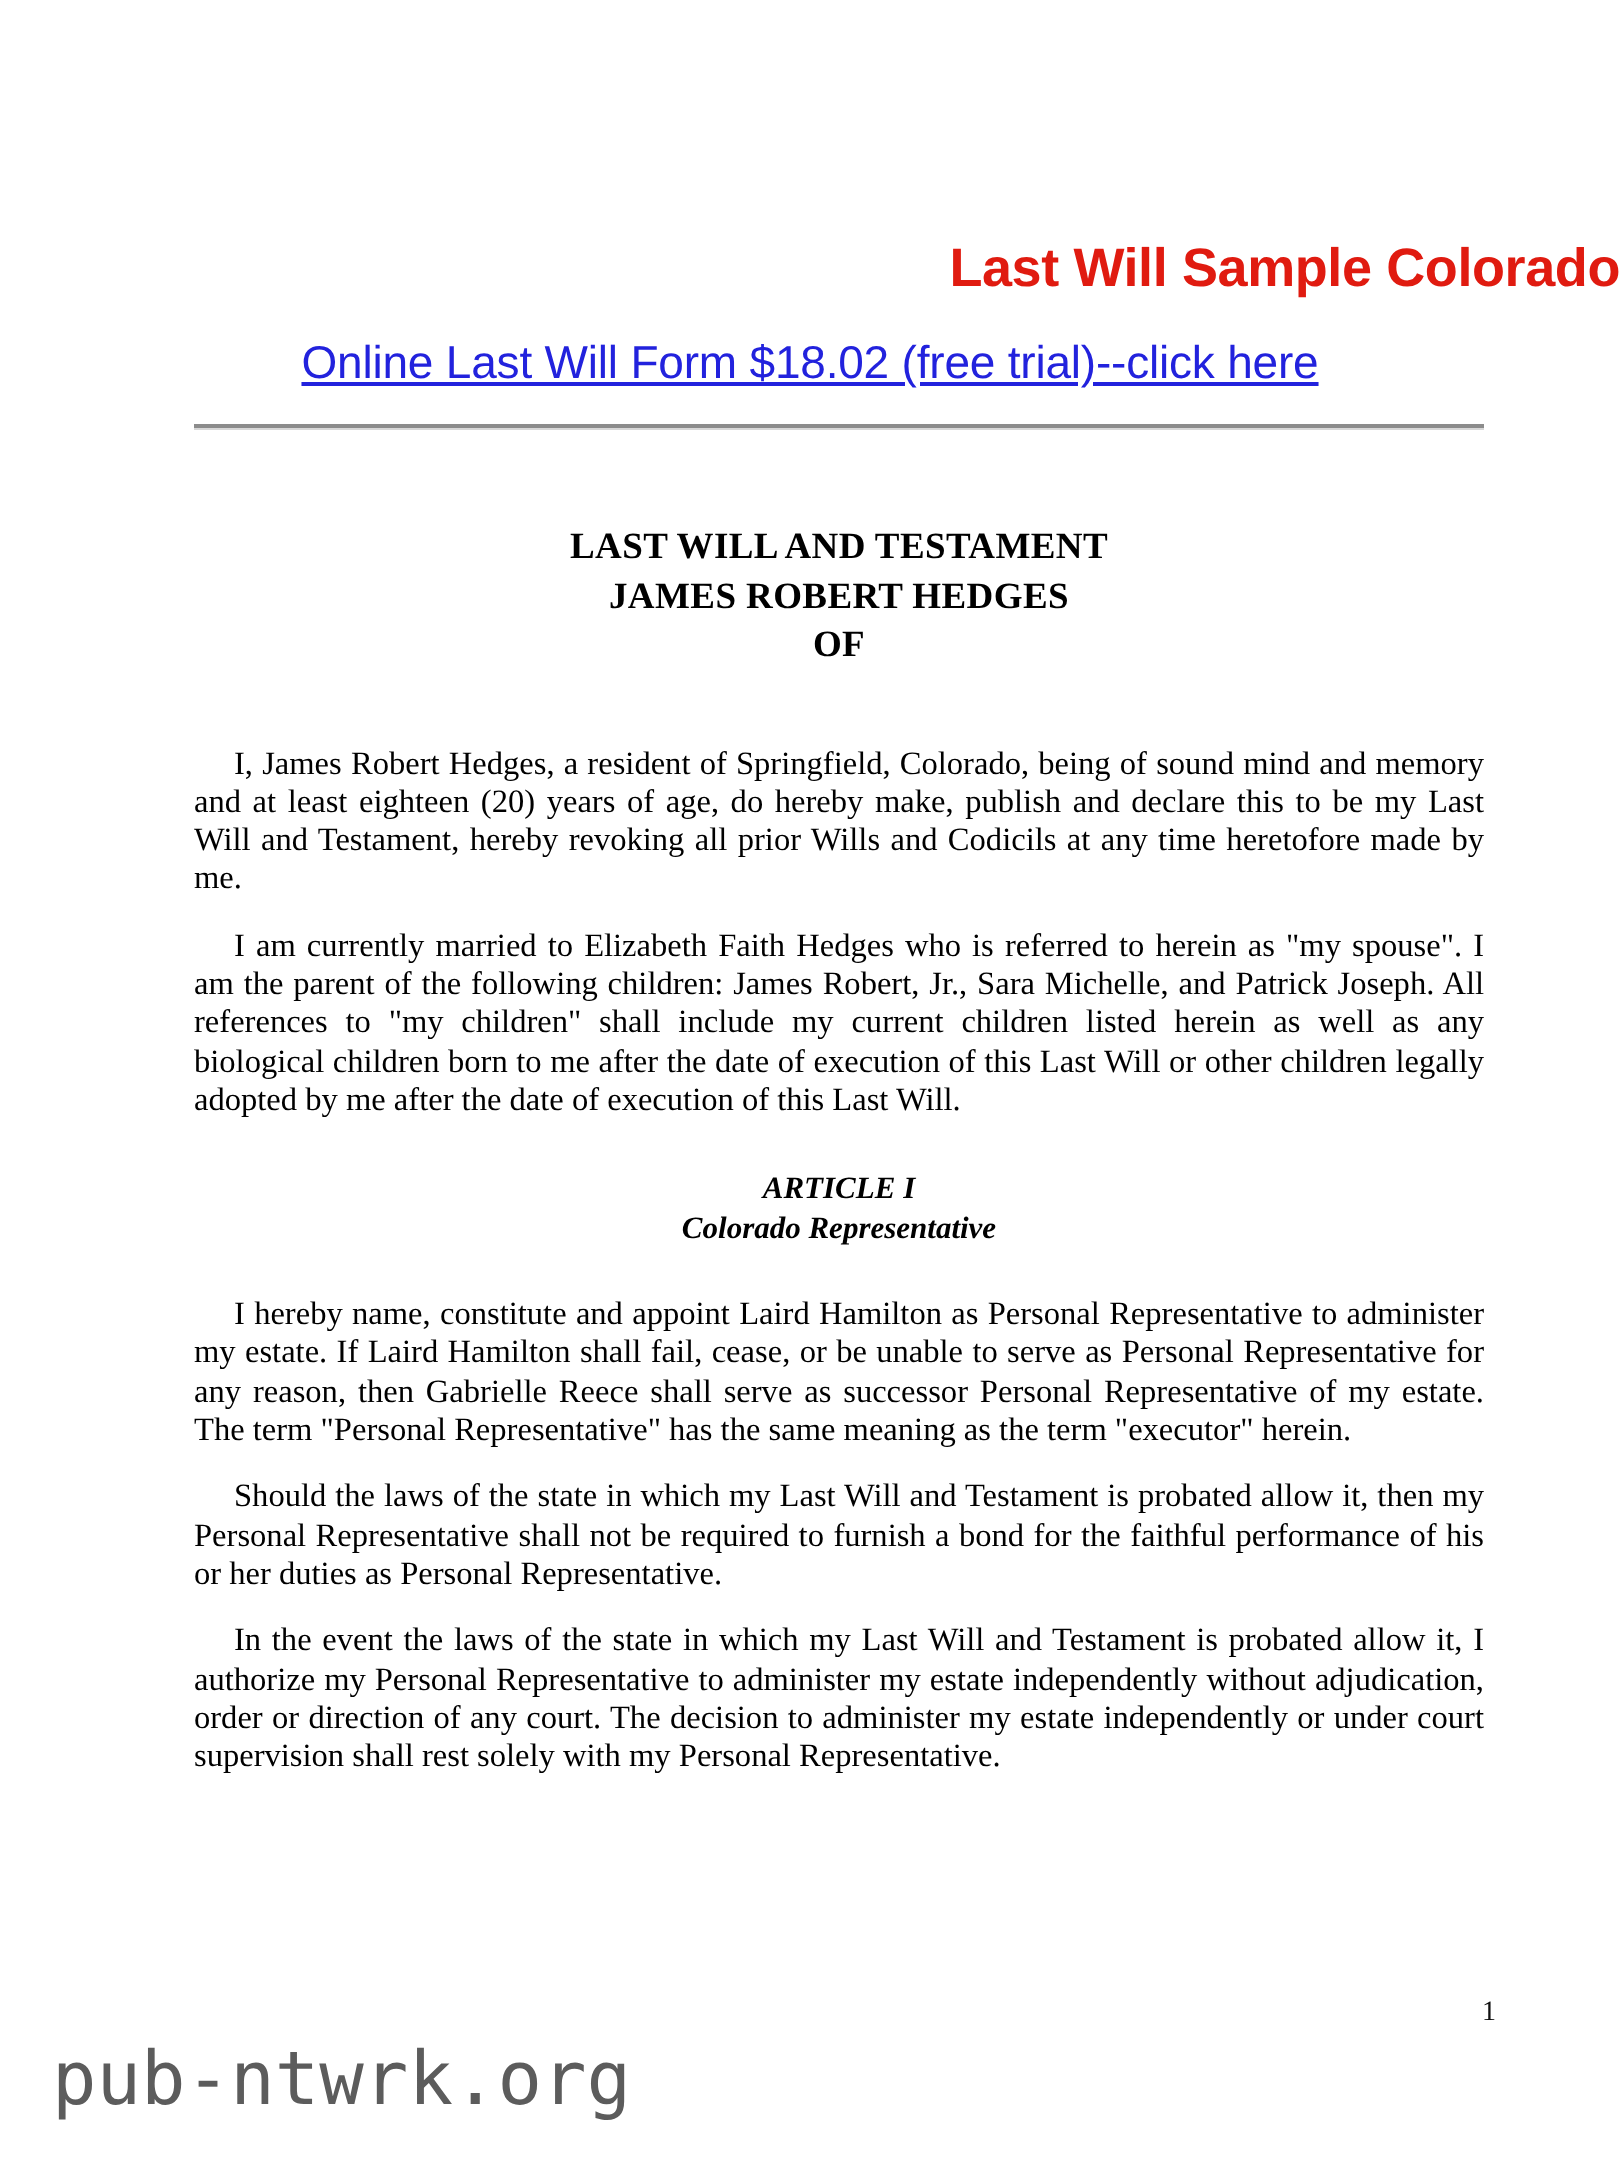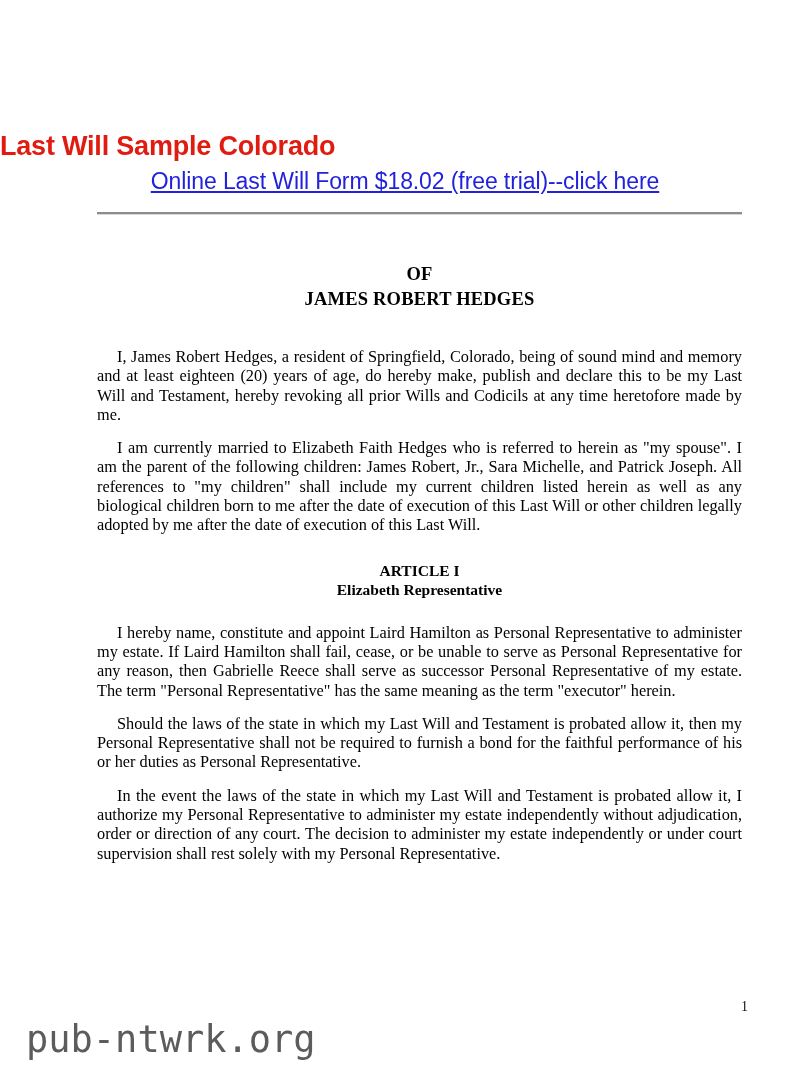--- a/index.html
+++ b/index.html
@@ -30,9 +30,9 @@
   .promo-title {
     position: absolute;
     left: 0;
-    top: 130px;
+    top: 118px;
     width: 810px;
-    text-align: left;
+    text-align: right;
     font-family: "Liberation Sans", "DejaVu Sans", sans-serif;
     font-weight: bold;
     font-size: 27px;

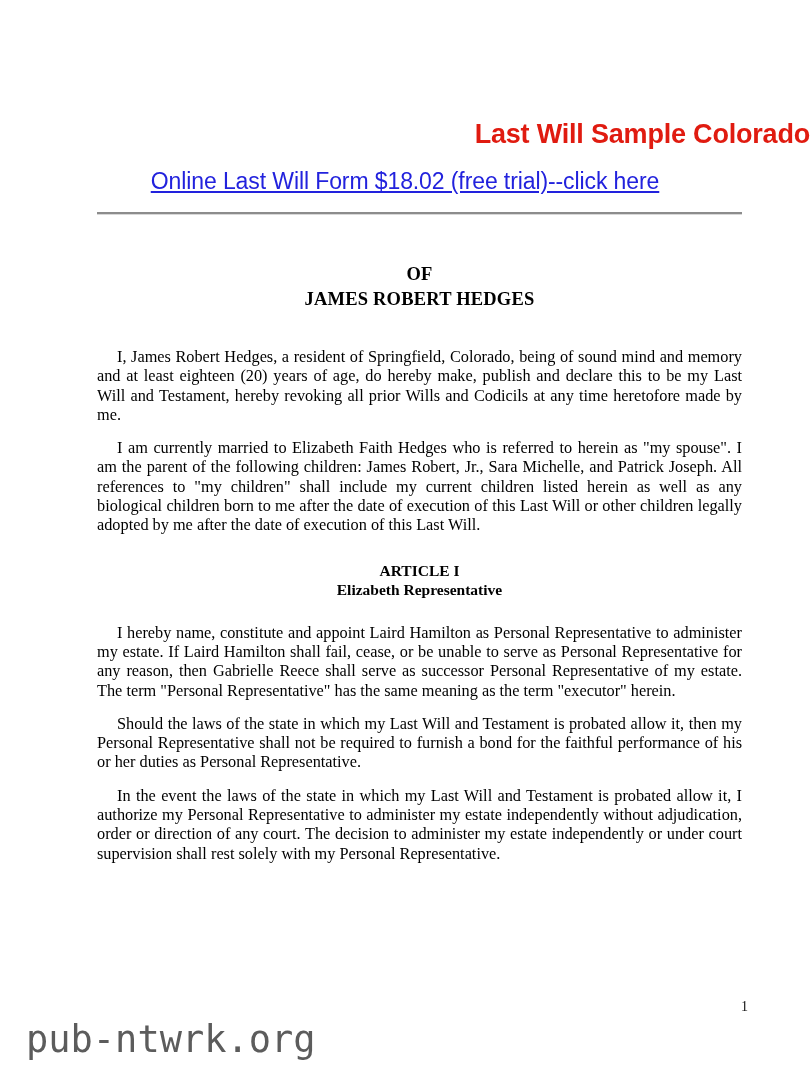--- a/index.html
+++ b/index.html
@@ -152,6 +152,7 @@
   <div class="doc">
 
     <div class="doc-title">
+      <span class="tl">LAST WILL AND TESTAMENT</span>
       <span class="tl">OF</span>
       <span class="tl">JAMES ROBERT HEDGES</span>
     </div>

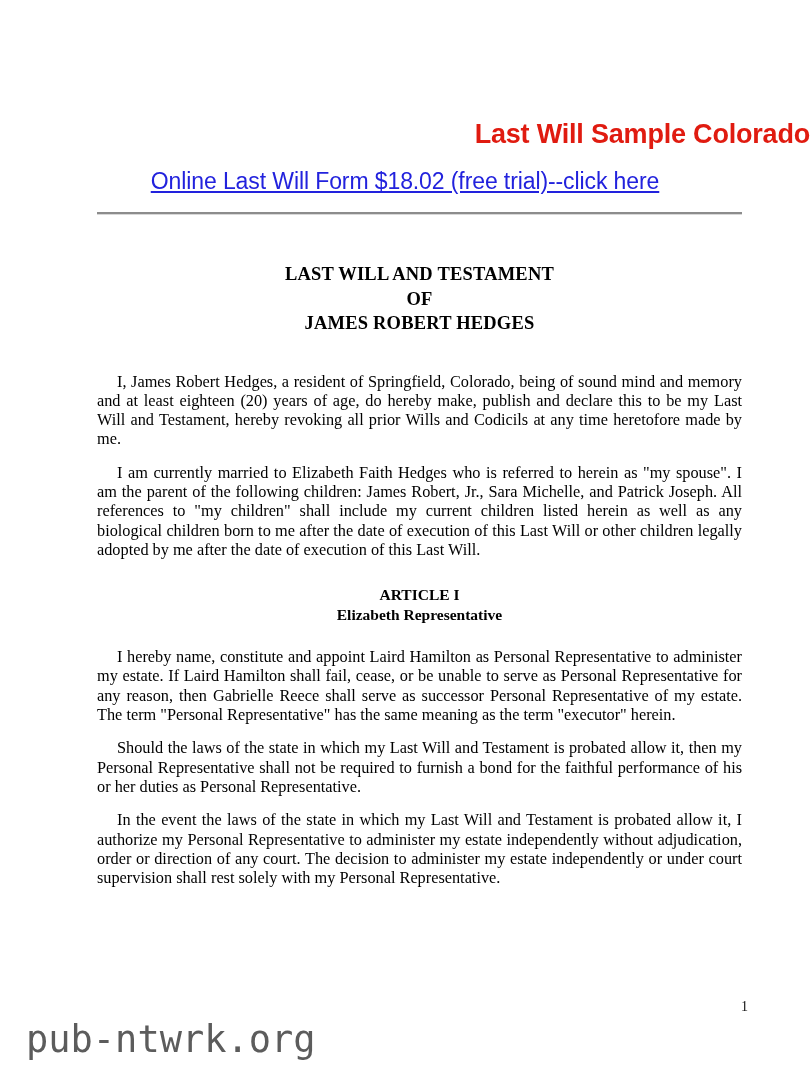--- a/index.html
+++ b/index.html
@@ -153,8 +153,8 @@
 
     <div class="doc-title">
       <span class="tl">LAST WILL AND TESTAMENT</span>
+      <span class="tl">JAMES ROBERT HEDGES</span>
       <span class="tl">OF</span>
-      <span class="tl">JAMES ROBERT HEDGES</span>
     </div>
 
     <div class="spacer-1"></div>

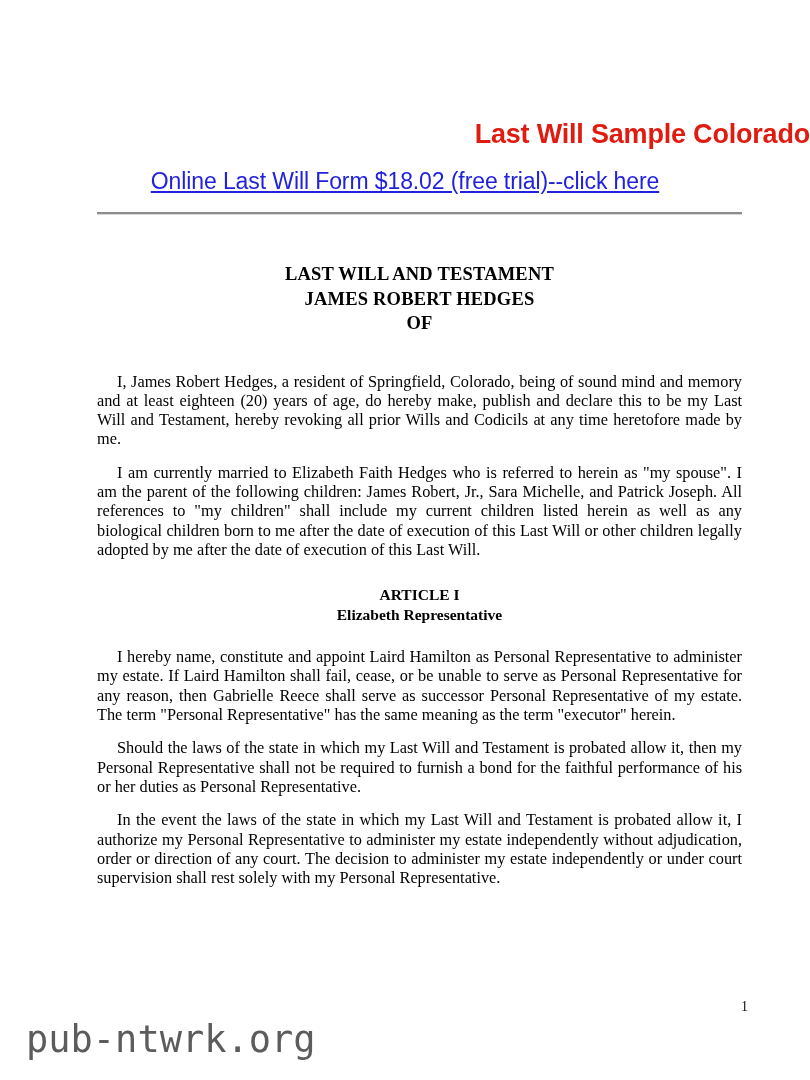--- a/index.html
+++ b/index.html
@@ -110,6 +110,7 @@
   }
   .article-head .ah {
     display: block;
+    font-style: italic;
   }
 
   

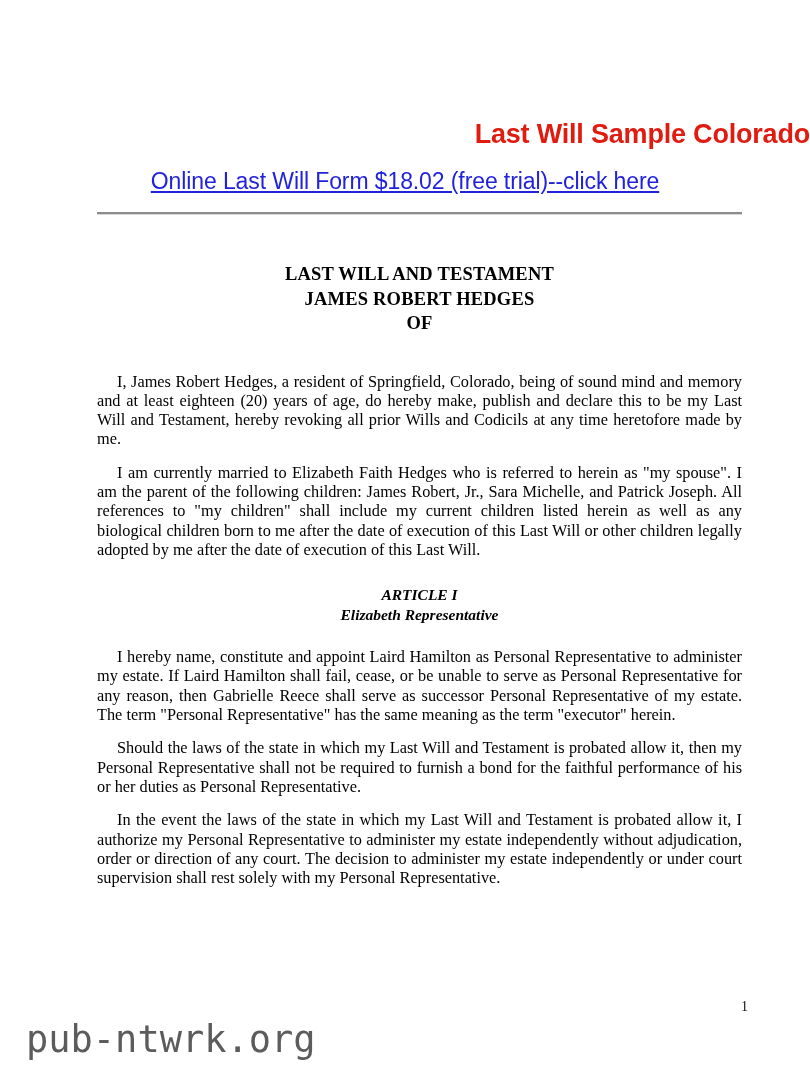--- a/index.html
+++ b/index.html
@@ -170,7 +170,7 @@
 
     <div class="article-head">
       <span class="ah">ARTICLE I</span>
-      <span class="ah">Elizabeth Representative</span>
+      <span class="ah">Colorado Representative</span>
     </div>
 
     <div class="spacer-4"></div>

